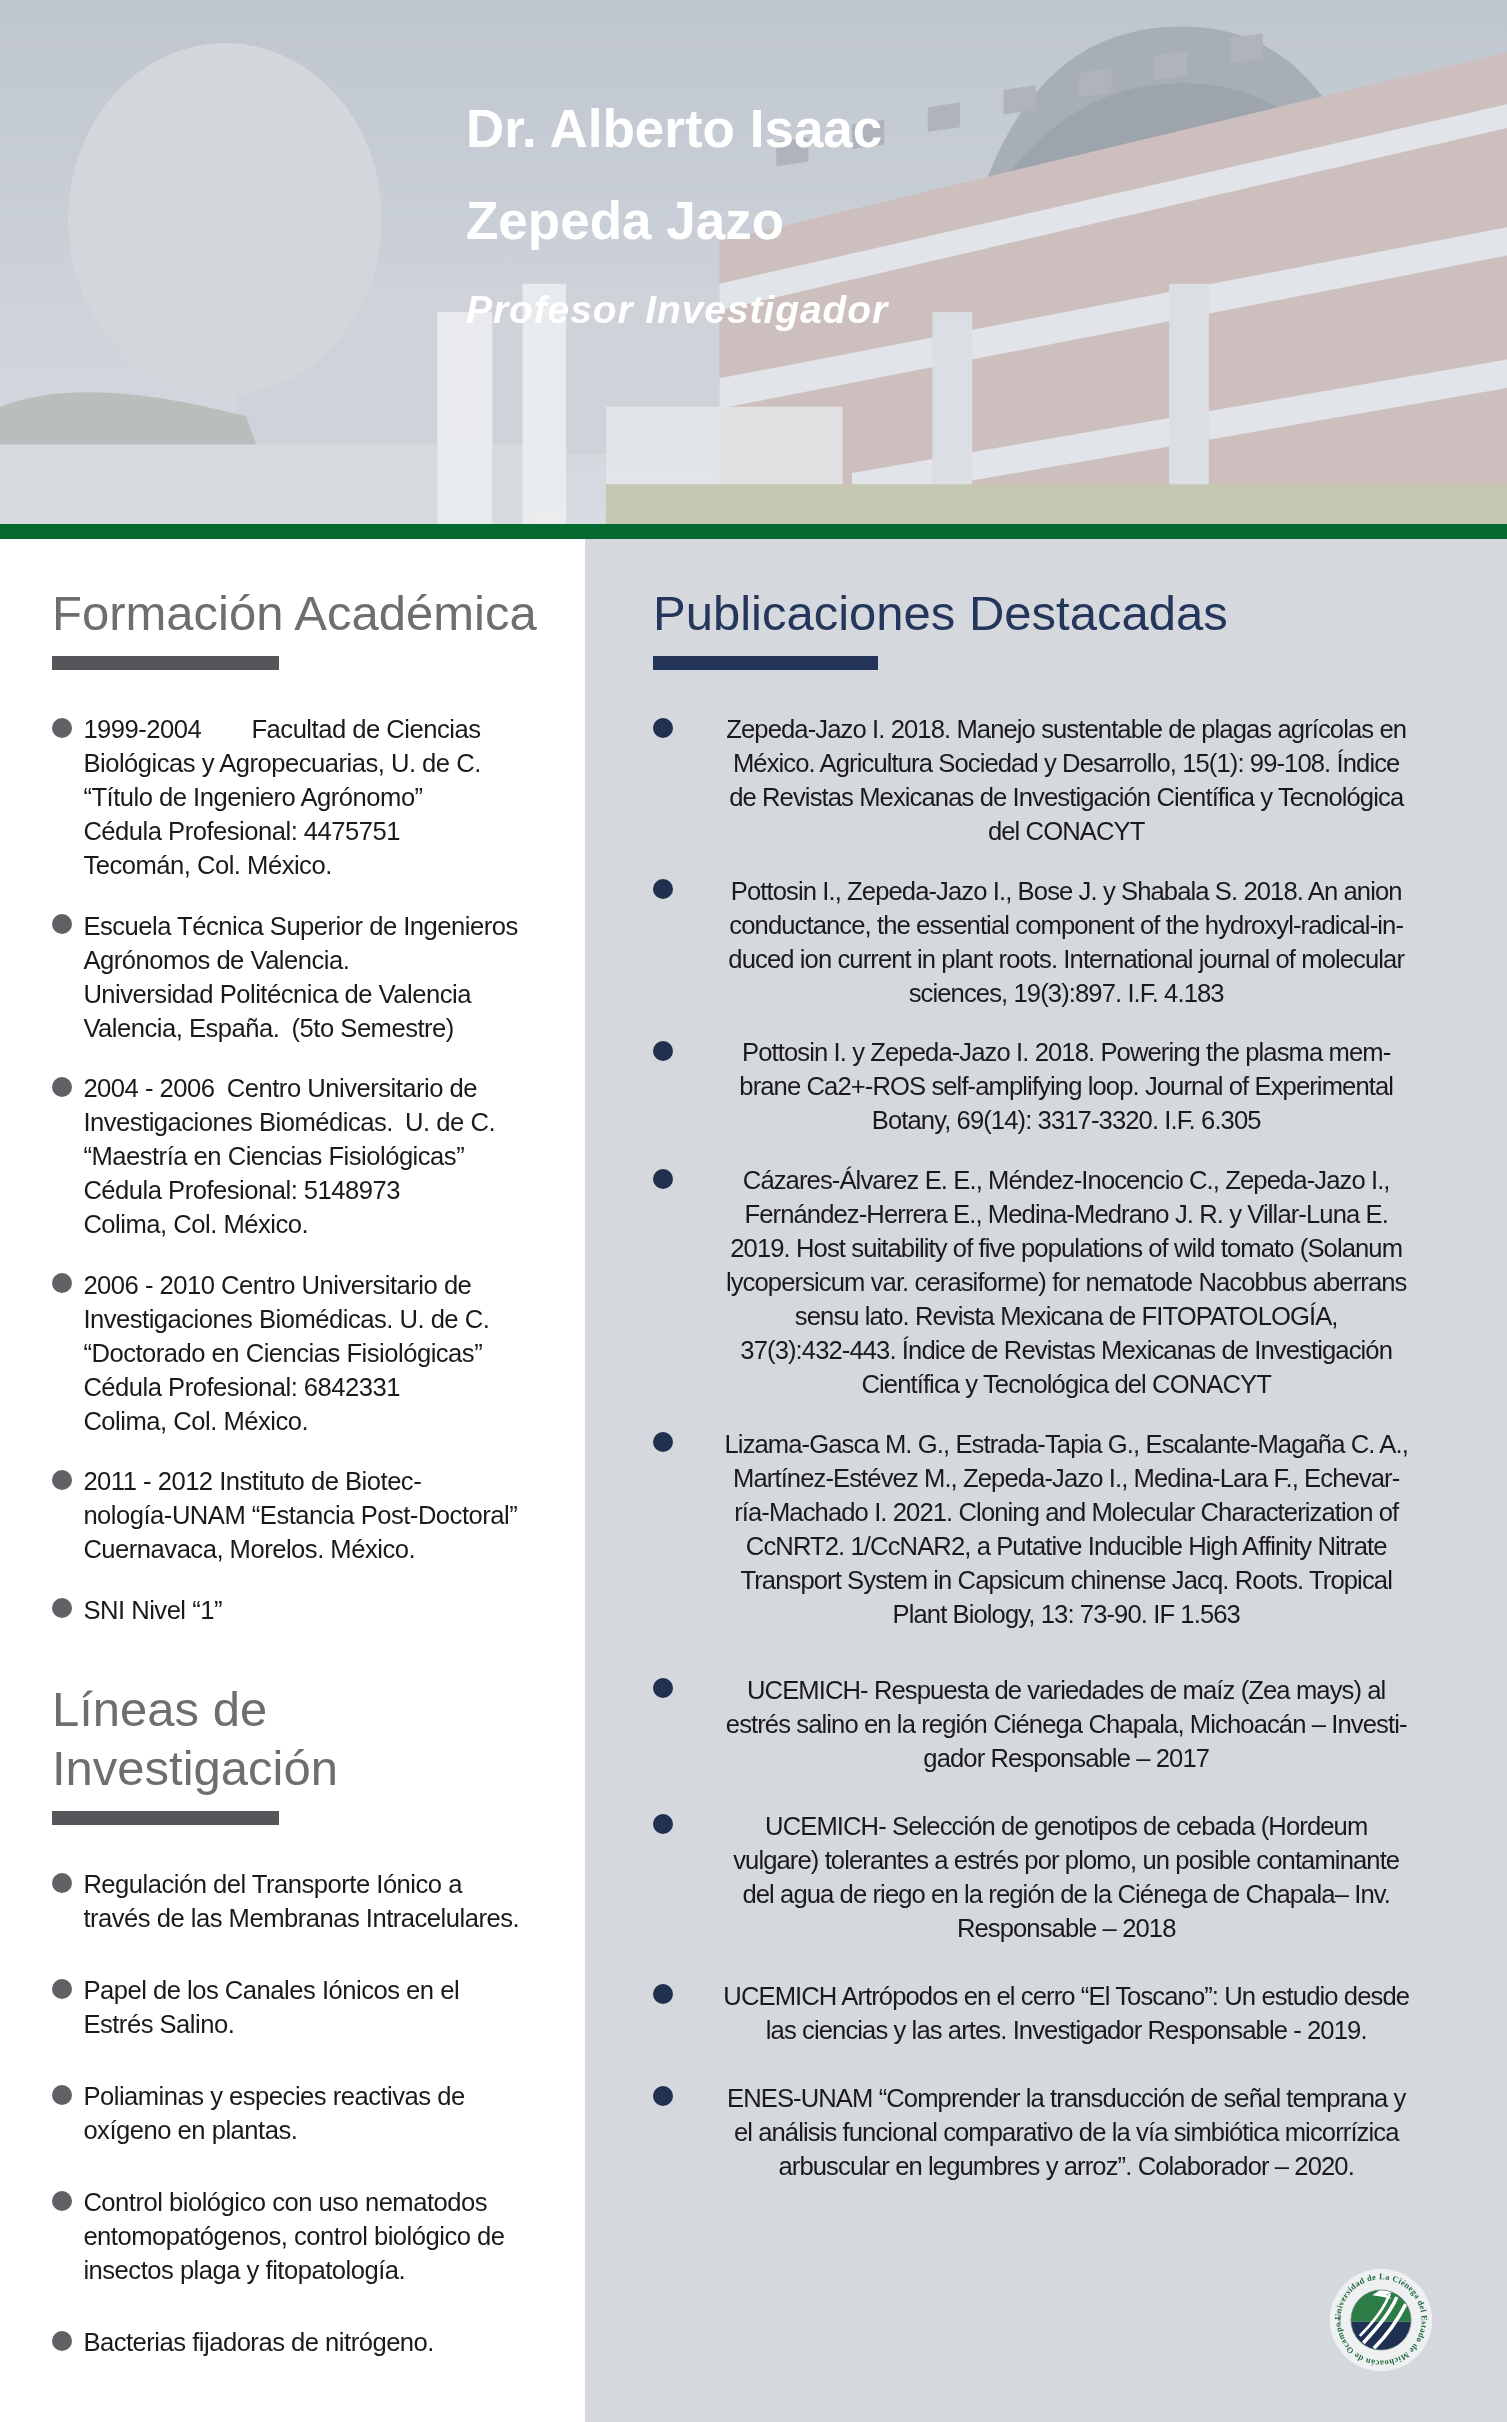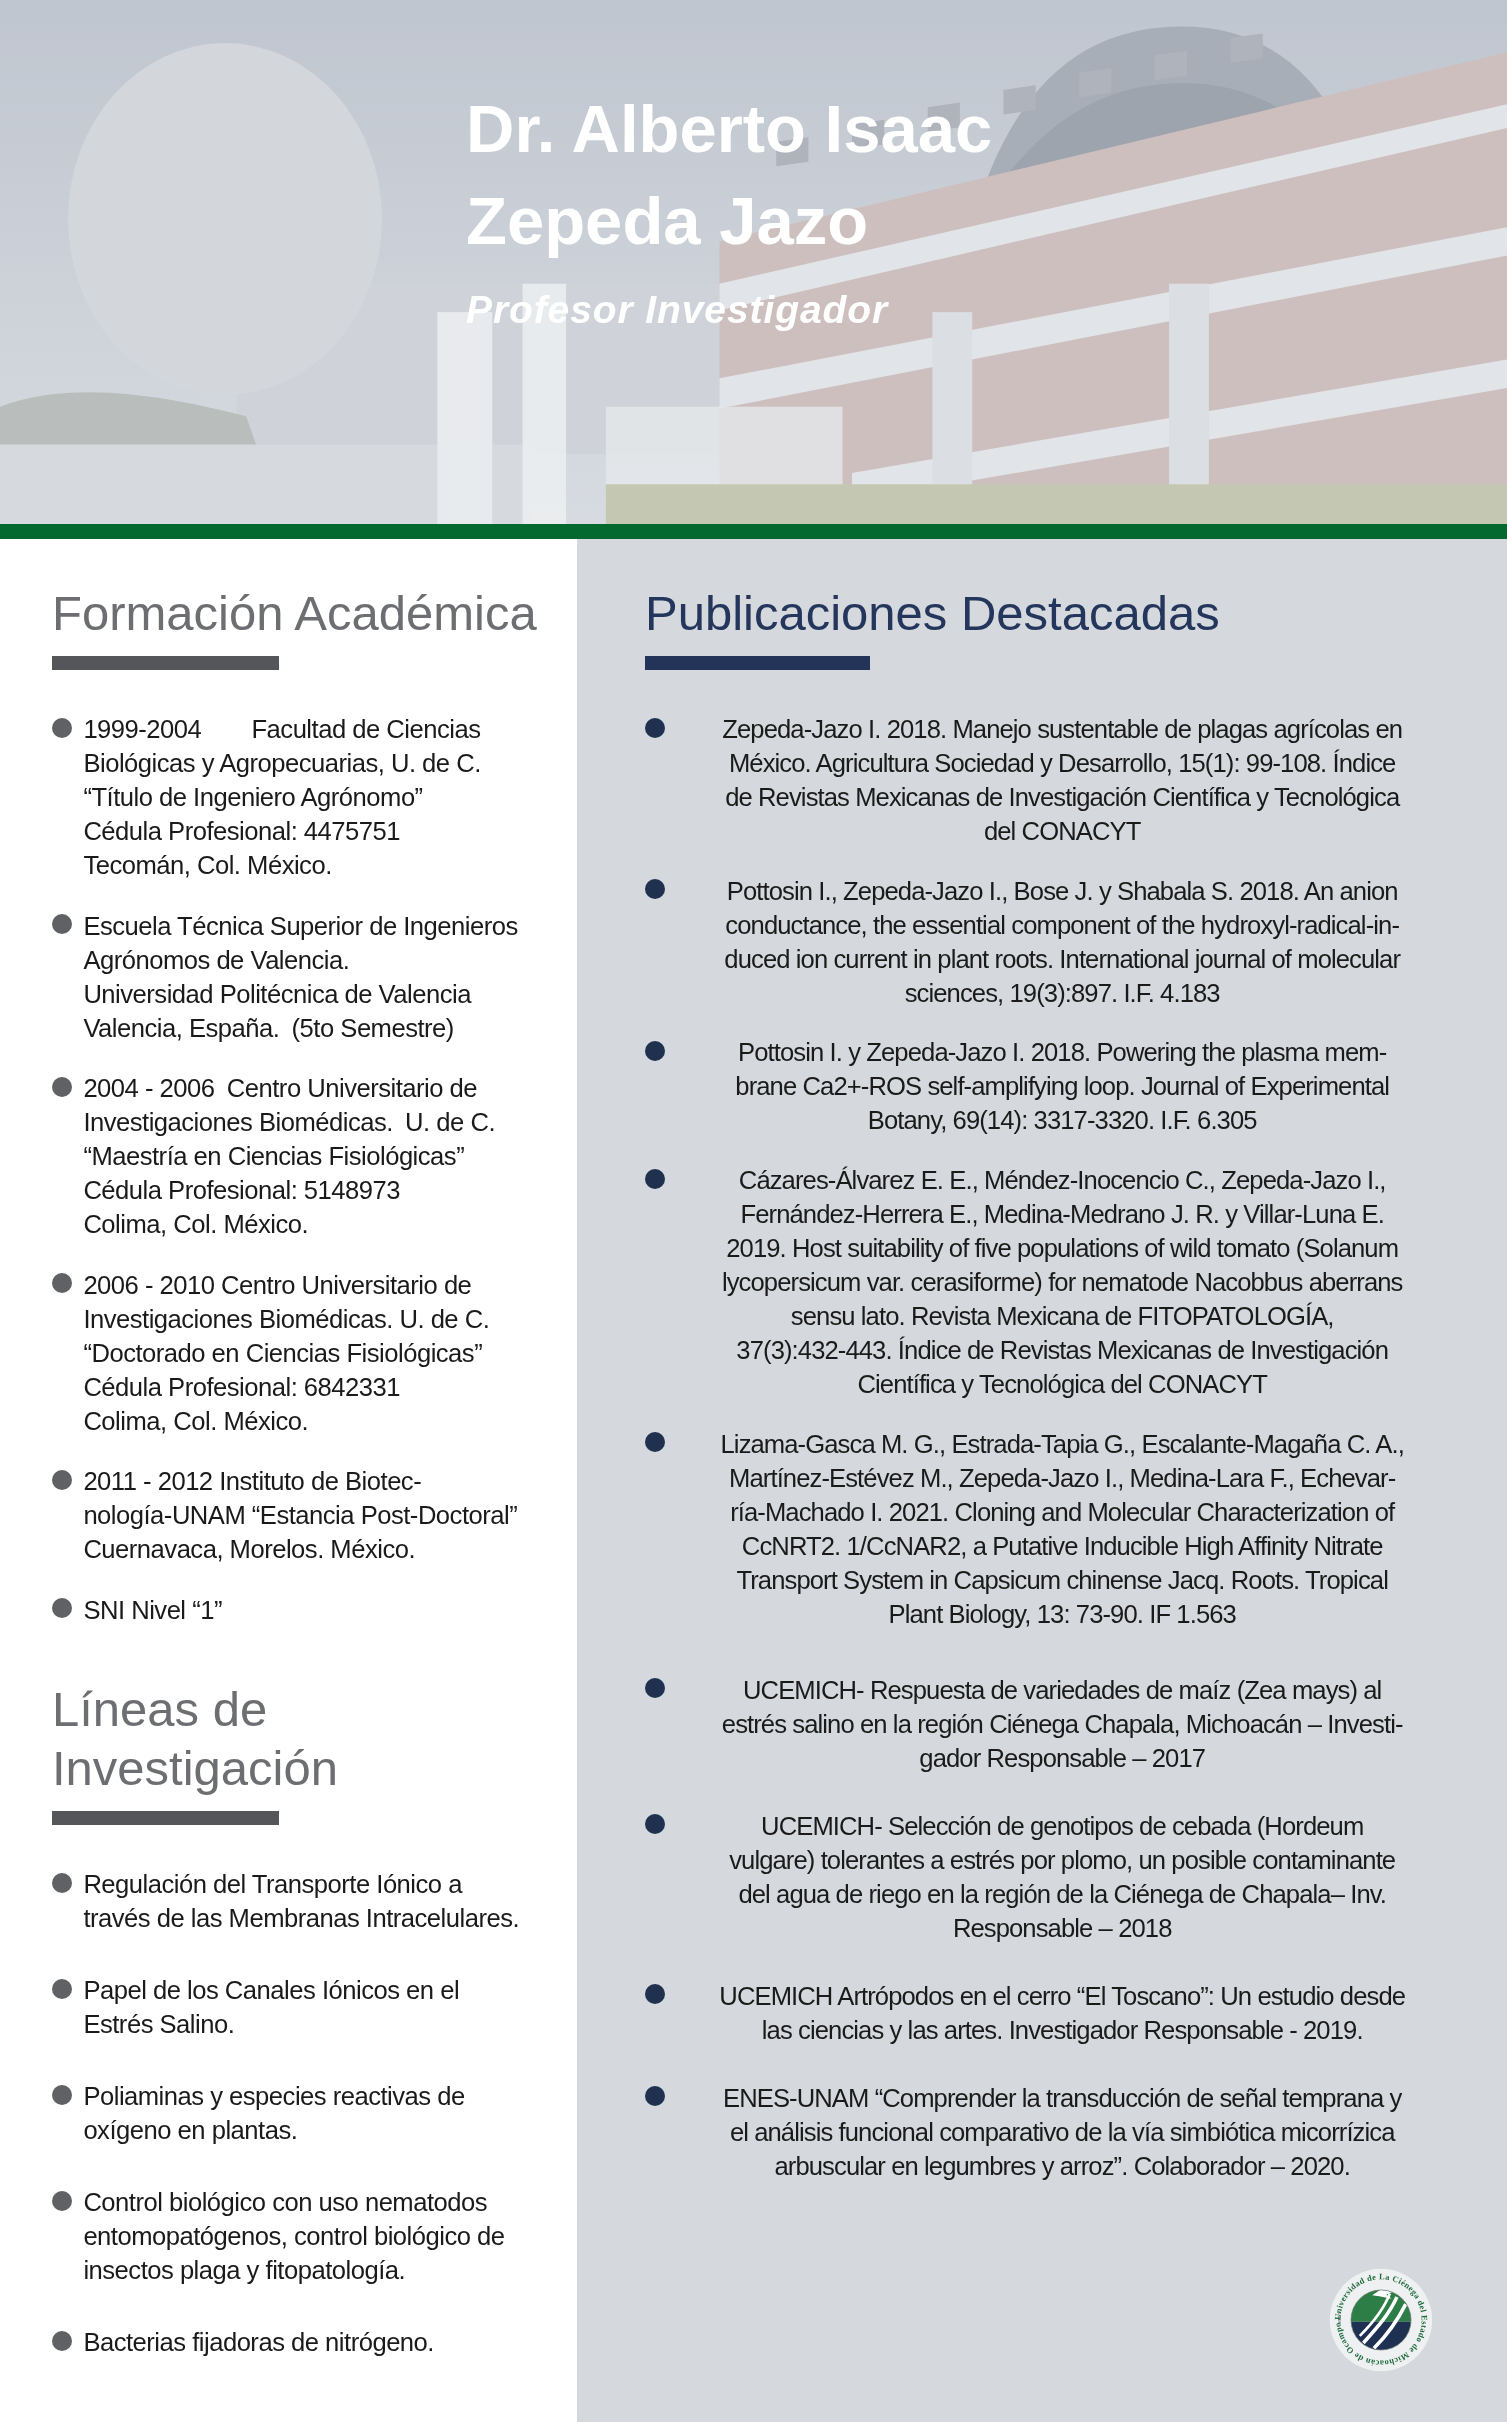--- a/index.html
+++ b/index.html
@@ -18,7 +18,7 @@
     border-radius:50%;background:#d3d7db;
   }
   .title-block{position:absolute;left:466px;top:83px;color:#ffffff;}
-  .title-line{font-weight:bold;font-size:67px;line-height:92px;letter-spacing:0px;}
+  .title-line{font-weight:bold;font-size:53px;line-height:92px;letter-spacing:0px;}
   .subtitle{font-weight:bold;font-style:italic;font-size:39px;margin-top:21px;letter-spacing:0.9px;}
   
   .main{position:absolute;top:539px;left:0;width:1508px;height:1883px;display:flex;}

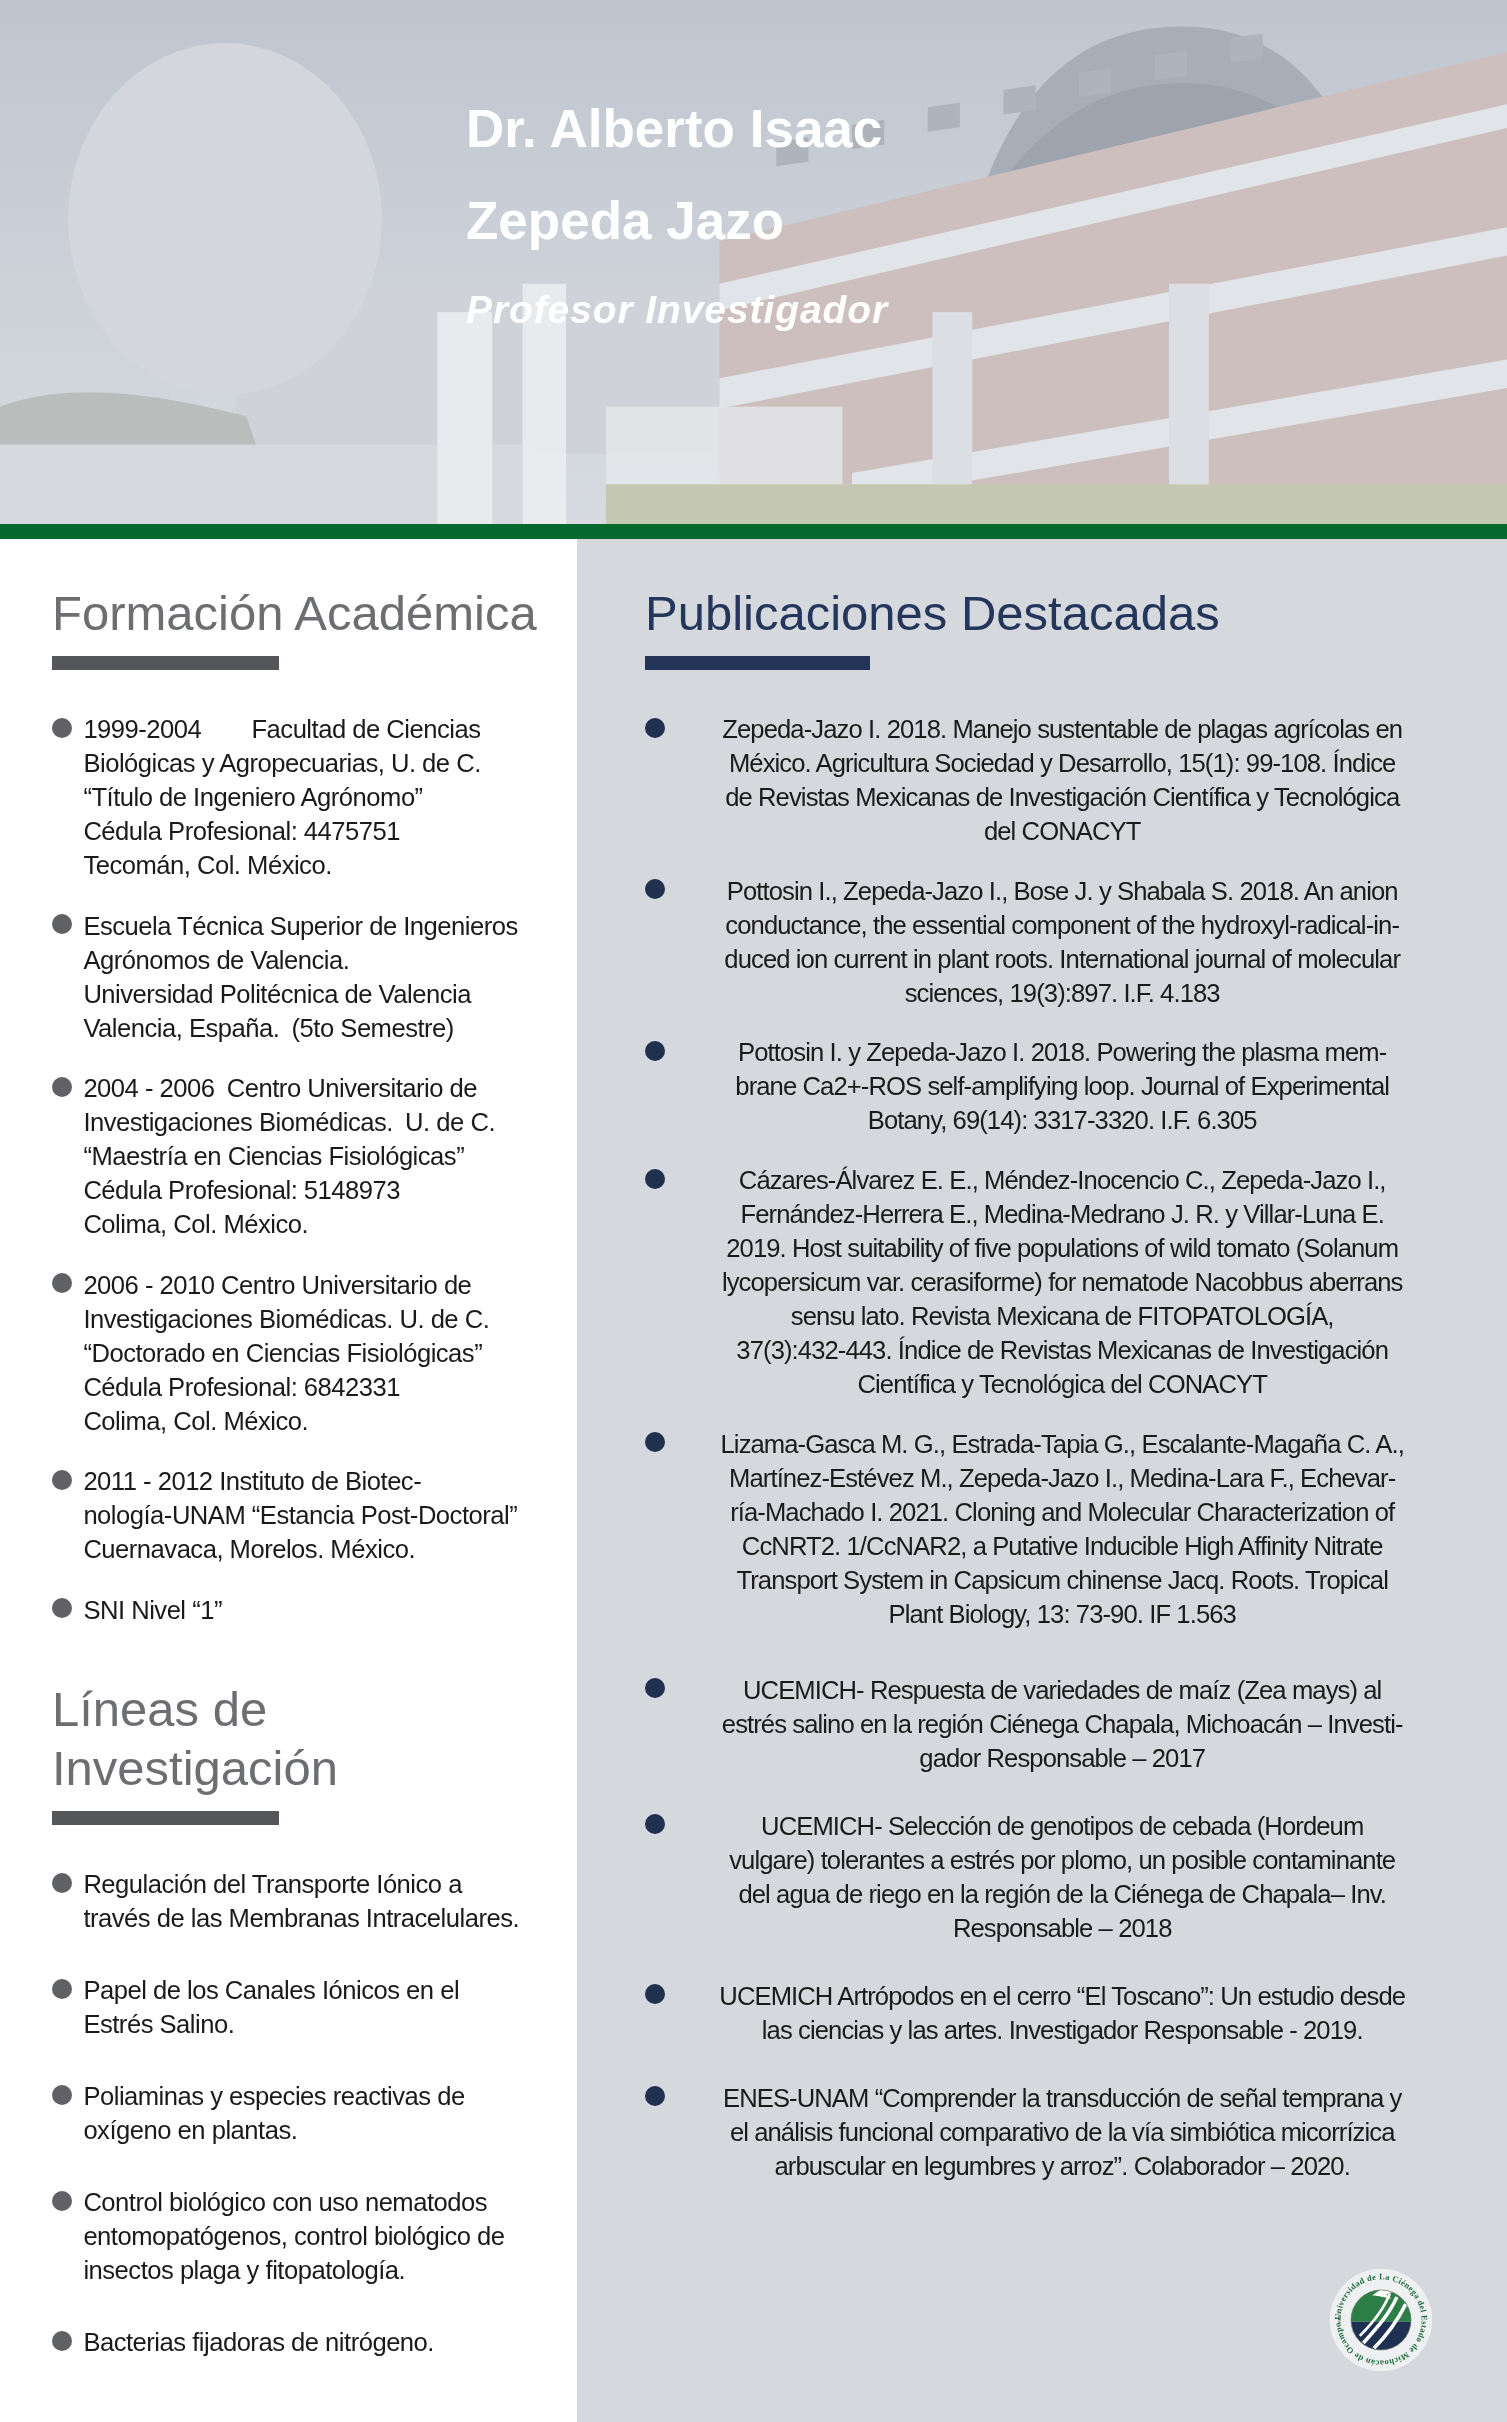--- a/index.html
+++ b/index.html
@@ -21,7 +21,7 @@
   .title-line{font-weight:bold;font-size:53px;line-height:92px;letter-spacing:0px;}
   .subtitle{font-weight:bold;font-style:italic;font-size:39px;margin-top:21px;letter-spacing:0.9px;}
   
-  .main{position:absolute;top:539px;left:0;width:1508px;height:1883px;display:flex;}
+  .main{position:absolute;top:539px;left:0;width:1508px;height:1883px;display:flex;gap:8px;}
   .col-left{width:577px;background:#ffffff;box-sizing:border-box;
     padding:45px 21px 38px 52px;}
   .col-right{flex:1;background:#d5d8dc;box-sizing:border-box;

